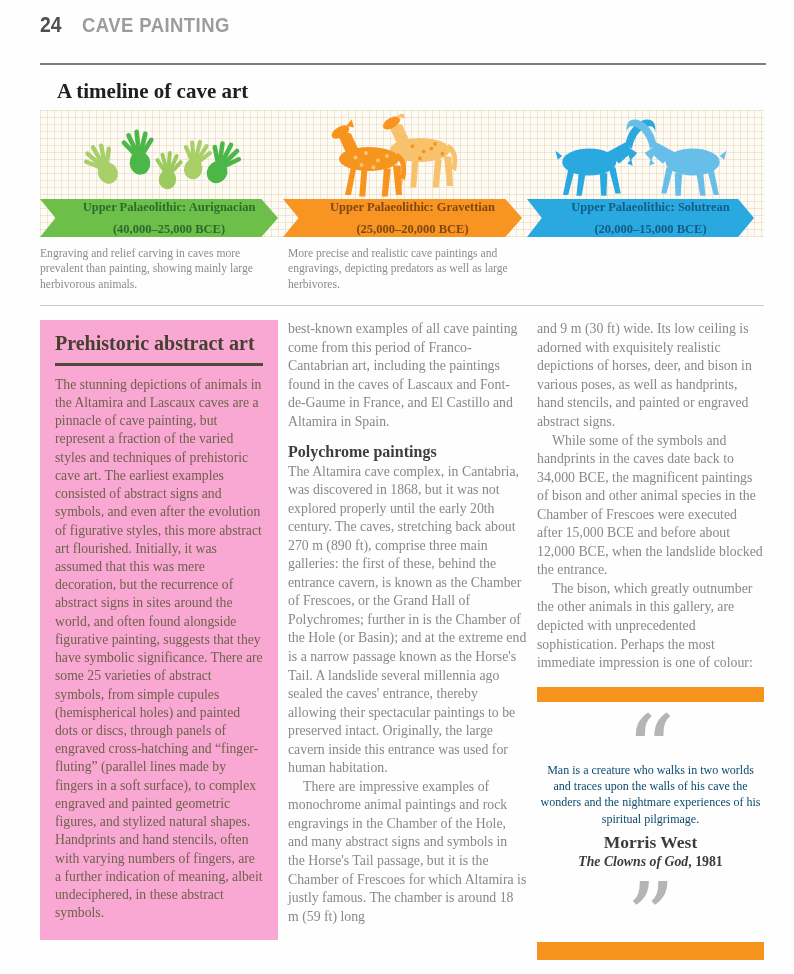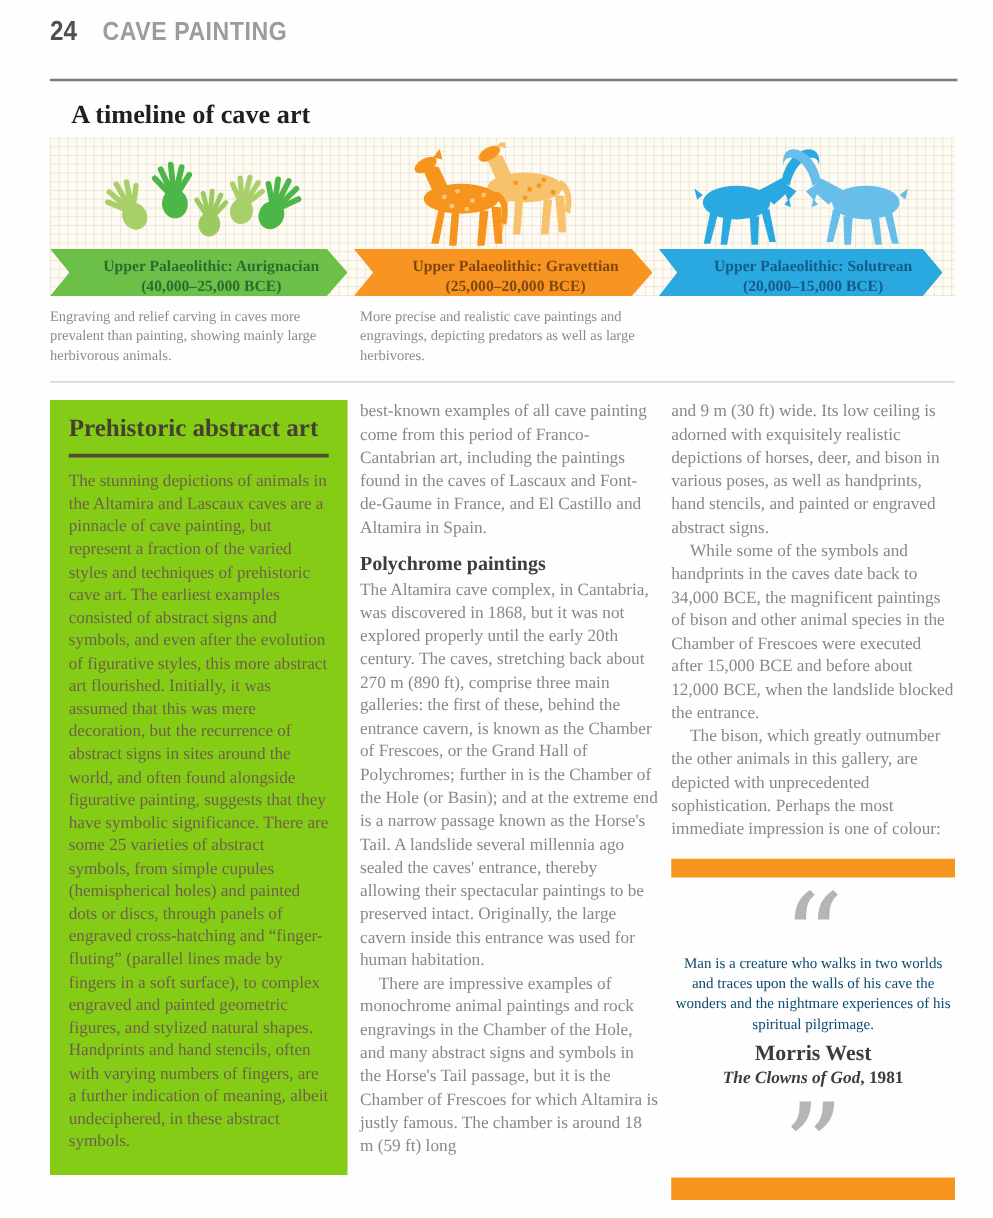--- a/index.html
+++ b/index.html
@@ -35,7 +35,7 @@
   .illus-cell { height:86px; display:flex; align-items:flex-end; justify-content:center; }
   .illus { width:96%; height:84px; display:block; }
   .banner-row { margin-top:1px; }
-  .banner { height:38px; display:flex; flex-direction:column; justify-content:flex-end;
+  .banner { height:38px; display:flex; flex-direction:column; justify-content:space-between;
     text-align:center; clip-path:polygon(0 0, 93% 0, 100% 50%, 93% 100%, 0 100%, 6.5% 50%);padding-left:20px; }
   .banner .l1, .banner .l2 { font-weight:700; font-size:12.5px; line-height:1.3; }
   .banner-green { background:#6cc04a; } .banner-green .l1,.banner-green .l2 { color:#2d6b2c; }

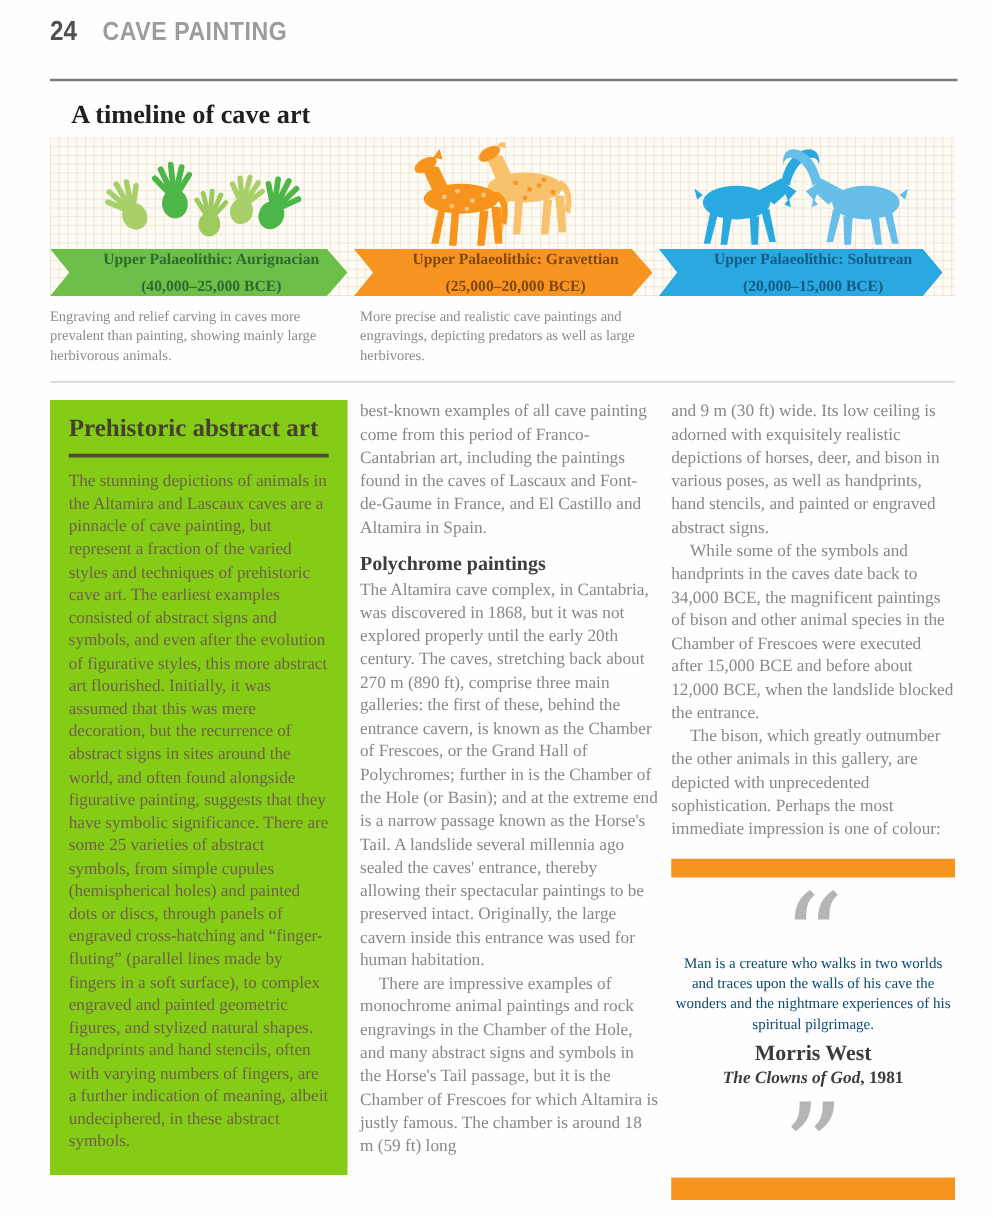--- a/index.html
+++ b/index.html
@@ -53,7 +53,7 @@
   .col p.indent { text-indent:15px; }
   .subhead { font-size:16px; font-weight:700; color:#3c3d3f; margin:11px 0 2px; }
 
-  .box { background:#84cc16; padding:13px 15px 18px; align-self:start; }
+  .box { background:#f9a8d4; padding:13px 15px 18px; align-self:start; }
   .box-title { font-size:20px; font-weight:700; color:#46402f; line-height:1.08; }
   .box-rule { border:none; border-top:3px solid #504b39; margin:8px 0 10px; }
   .box-body { font-size:13.7px; line-height:1.33; color:#6f6149; }

